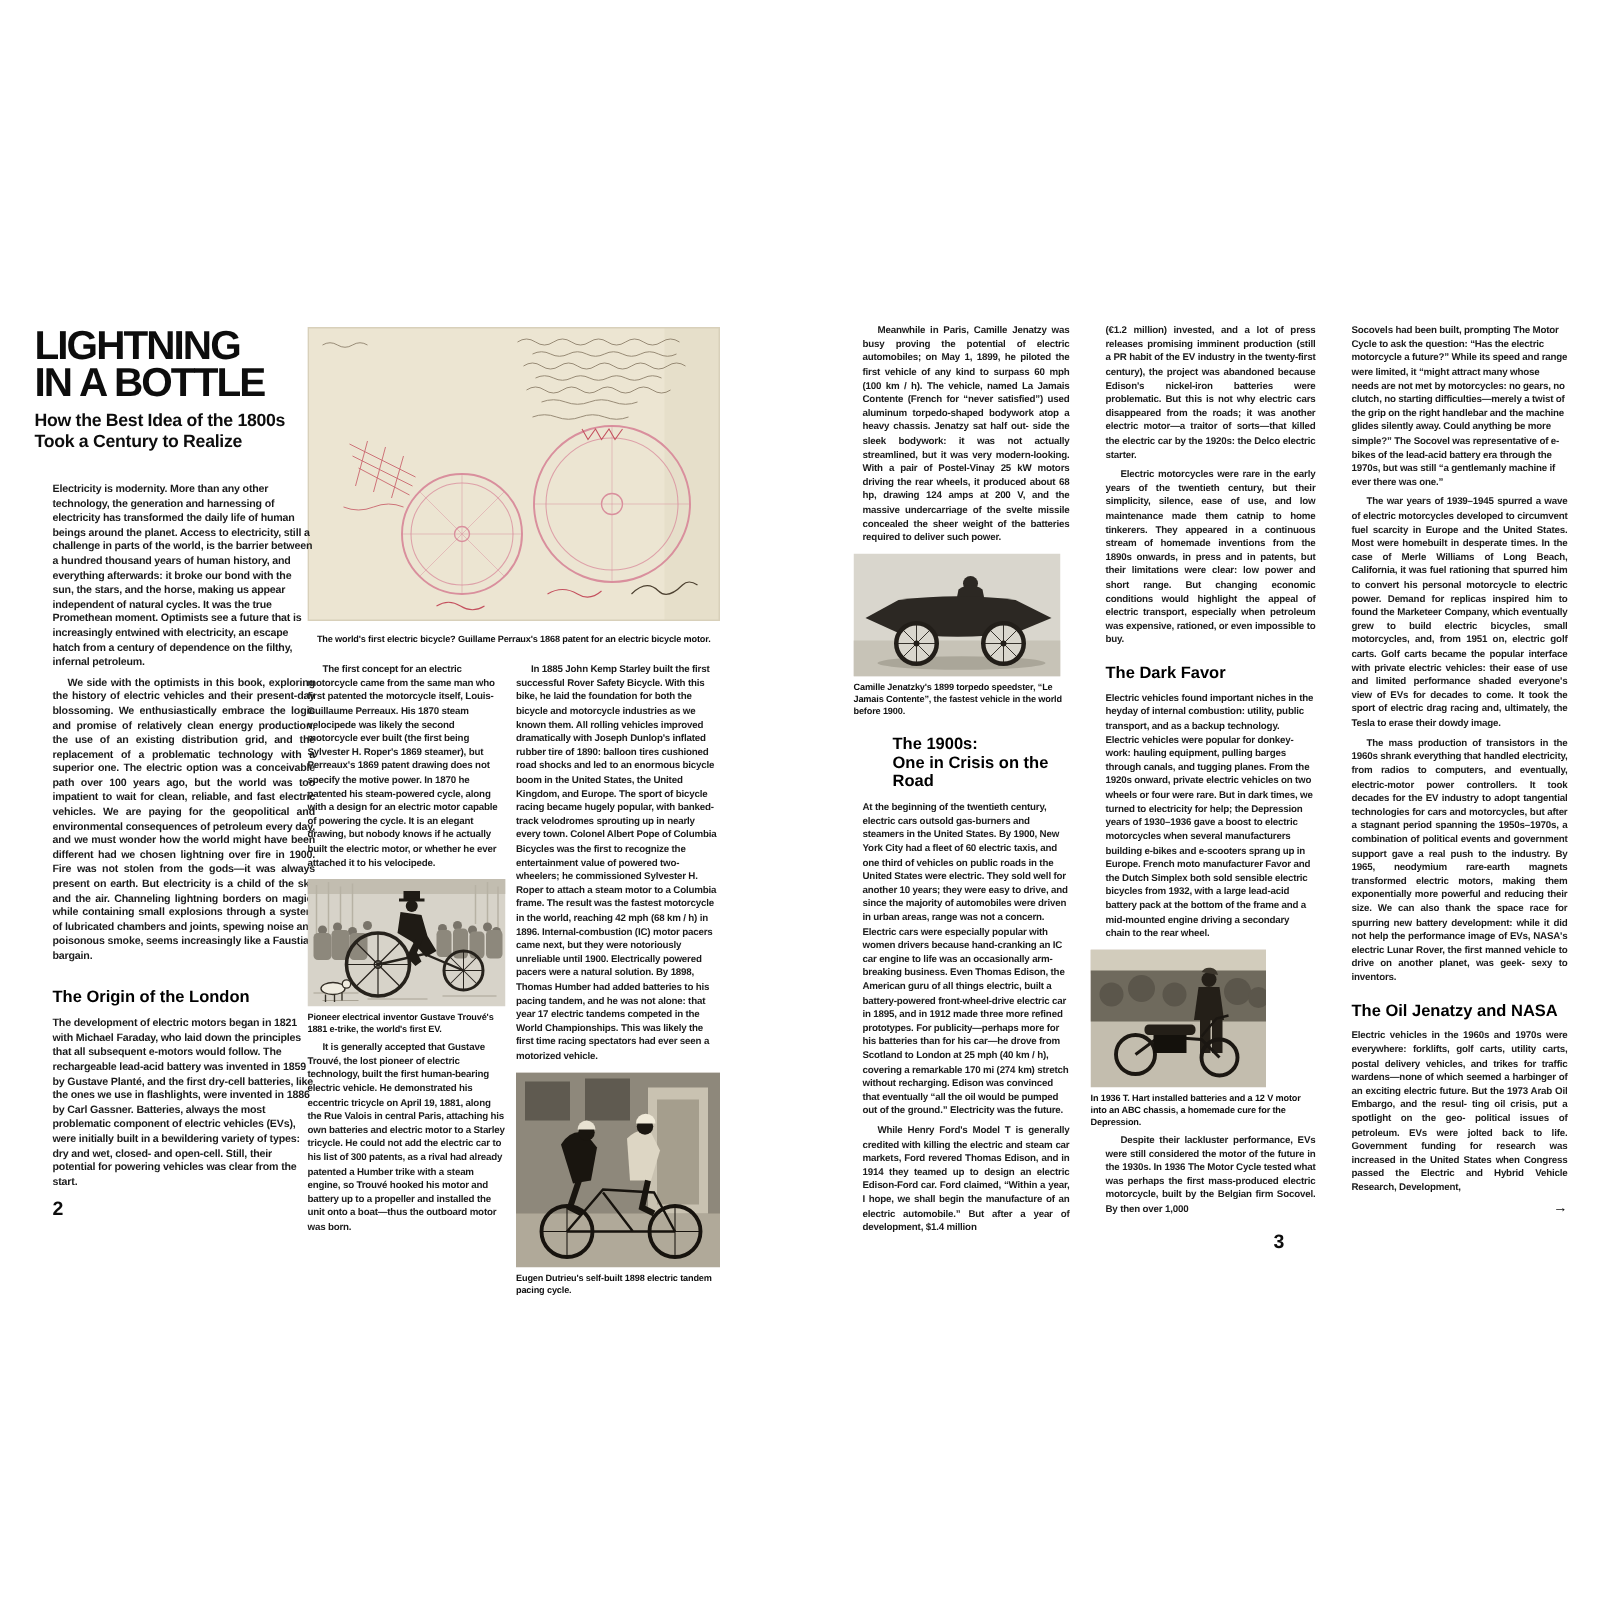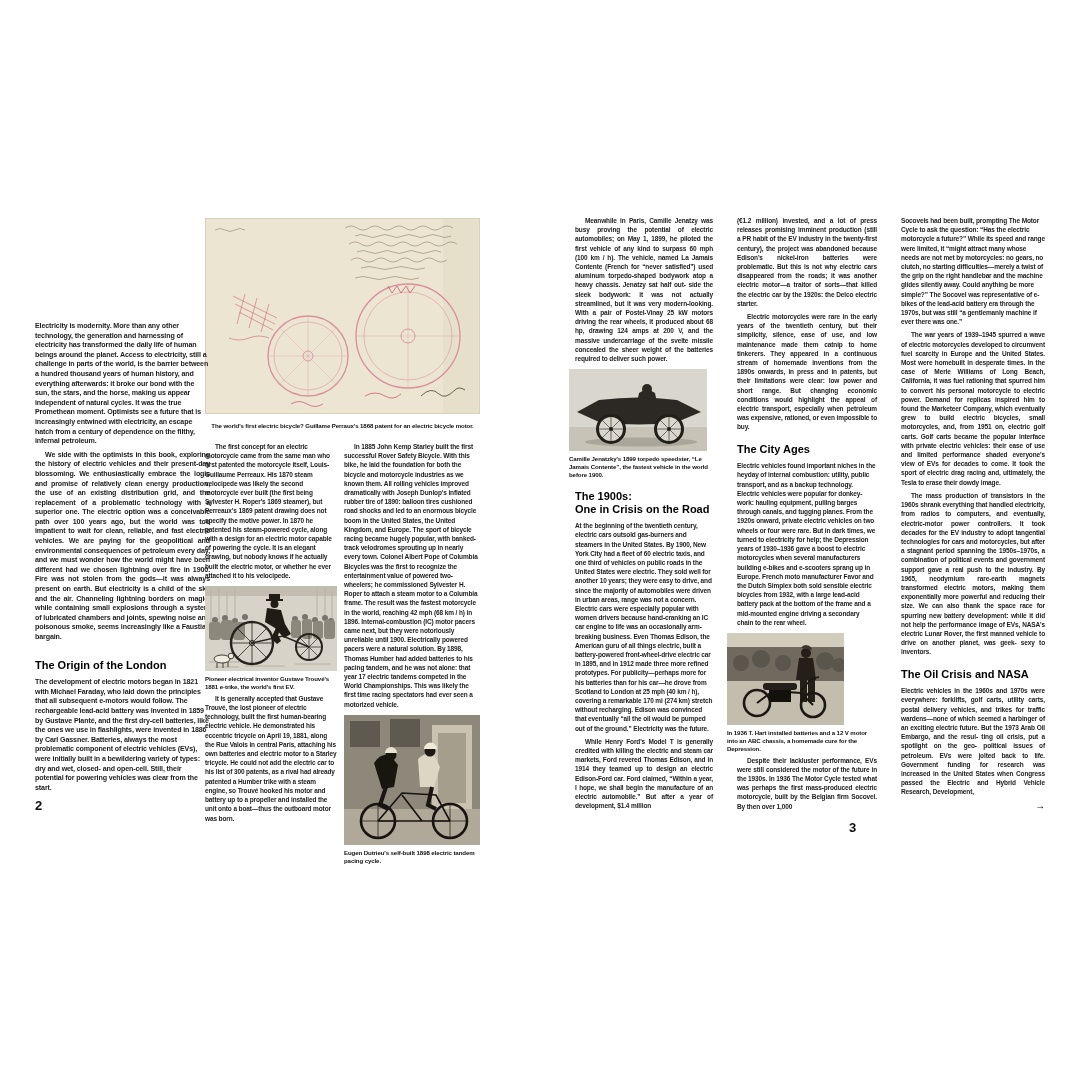--- a/index.html
+++ b/index.html
@@ -48,6 +48,12 @@
 
   <section class="page left">
 
+    <header class="title-block">
+      <div class="t1">LIGHTNING</div>
+      <div class="t1">IN A BOTTLE</div>
+      <div class="sub first">How the Best Idea of the 1800s</div>
+      <div class="sub">Took a Century to Realize</div>
+    </header>
 
     <figure class="fig-patent">
       <svg width="275" height="196" viewBox="0 0 275 196">

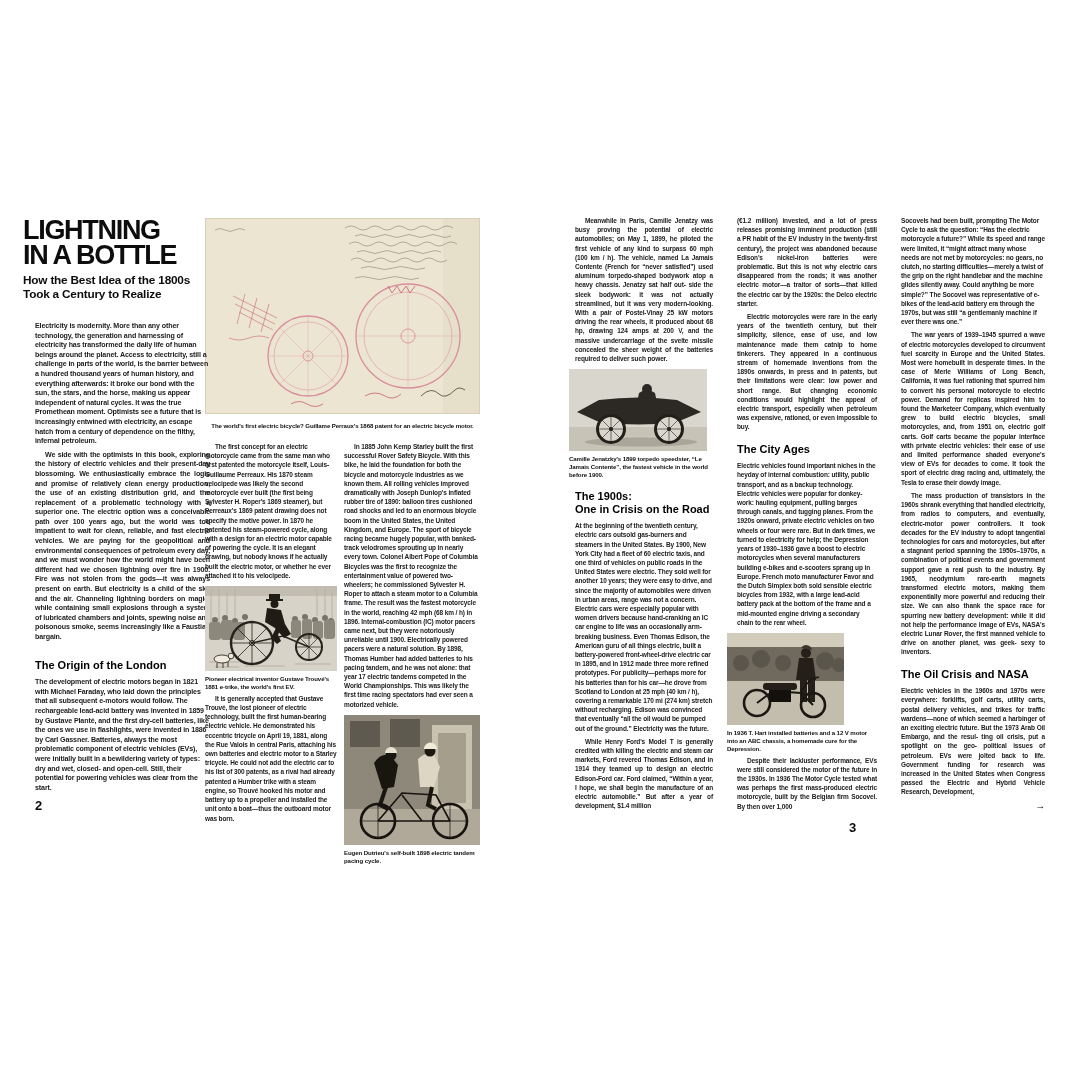--- a/index.html
+++ b/index.html
@@ -229,7 +229,7 @@
     <div class="col r2">
       <p class="body just">(€1.2 million) invested, and a lot of press releases promising imminent production (still a PR habit of the EV industry in the twenty-first century), the project was abandoned because Edison's nickel-iron batteries were problematic. But this is not why electric cars disappeared from the roads; it was another electric motor—a traitor of sorts—that killed the electric car by the 1920s: the Delco electric starter.</p>
       <p class="body just ind">Electric motorcycles were rare in the early years of the twentieth century, but their simplicity, silence, ease of use, and low maintenance made them catnip to home tinkerers. They appeared in a continuous stream of homemade inventions from the 1890s onwards, in press and in patents, but their limitations were clear: low power and short range. But changing economic conditions would highlight the appeal of electric transport, especially when petroleum was expensive, rationed, or even impossible to buy.</p>
-      <h2 class="sec tight">The City Ages</h2>
+      <h2 class="sec tight">The Dark Favor</h2>
       <p class="body">Electric vehicles found important niches in the heyday of internal combustion: utility, public transport, and as a backup technology. Electric vehicles were popular for donkey-work: hauling equipment, pulling barges through canals, and tugging planes. From the 1920s onward, private electric vehicles on two wheels or four were rare. But in dark times, we turned to electricity for help; the Depression years of 1930–1936 gave a boost to electric motorcycles when several manufacturers building e-bikes and e-scooters sprang up in Europe. French moto manufacturer Favor and the Dutch Simplex both sold sensible electric bicycles from 1932, with a large lead-acid battery pack at the bottom of the frame and a mid-mounted engine driving a secondary chain to the rear wheel.</p>
       <figure class="fig fig-hart">
         <svg width="117" height="92" viewBox="0 0 117 92">

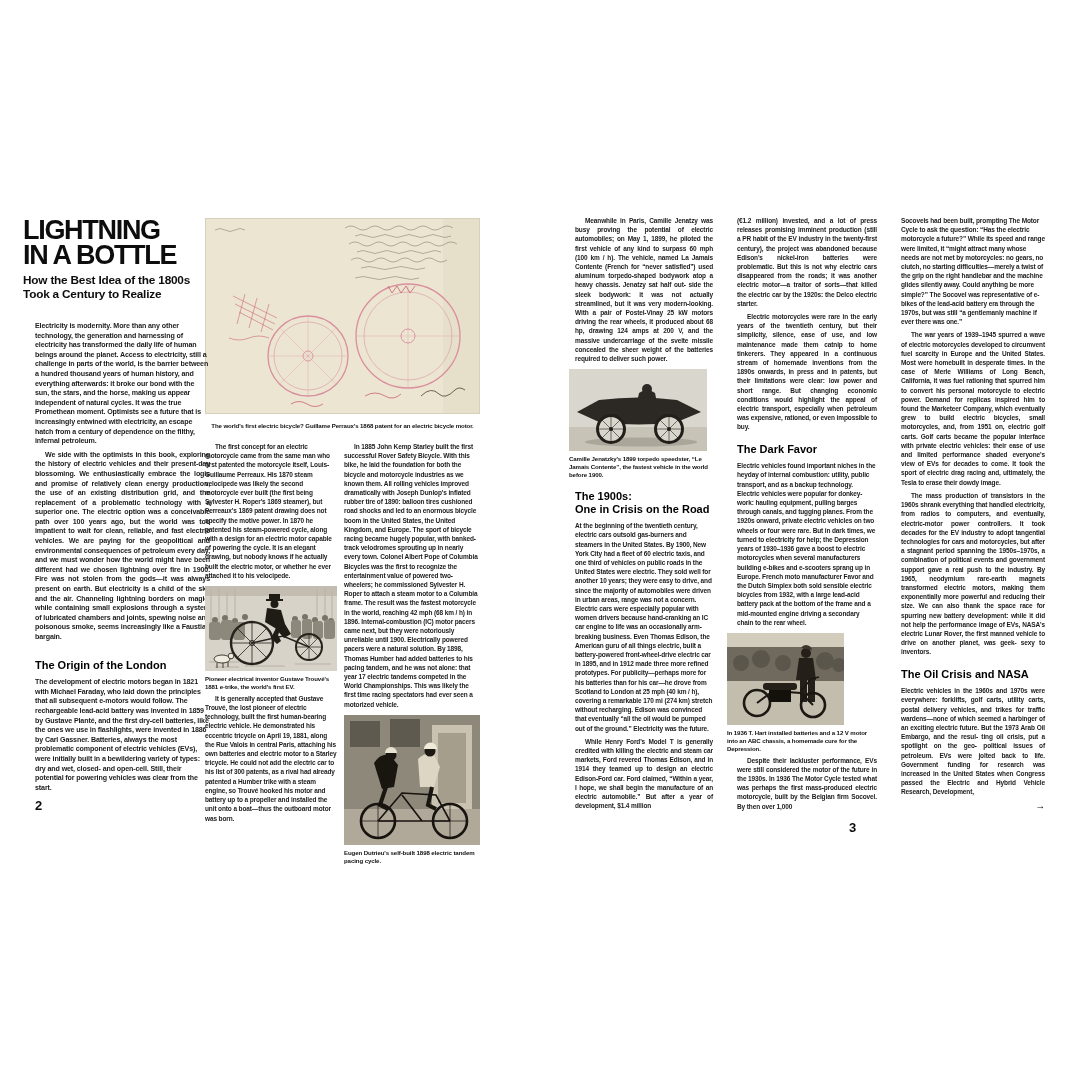--- a/index.html
+++ b/index.html
@@ -28,7 +28,7 @@
   .just{text-align:justify;}
   h2.sec{font-size:11px;line-height:12.6px;font-weight:bold;margin:16px 0 7px;color:#000;}
   h2.sec.tight{margin:11px 0 6px;}
-  .blk{display:block;}
+  .blk{display:block;margin-left:20px;}
   figure{margin:0;}
   .fig{margin-top:6px;margin-bottom:3px;}
   .fig svg{display:block;}

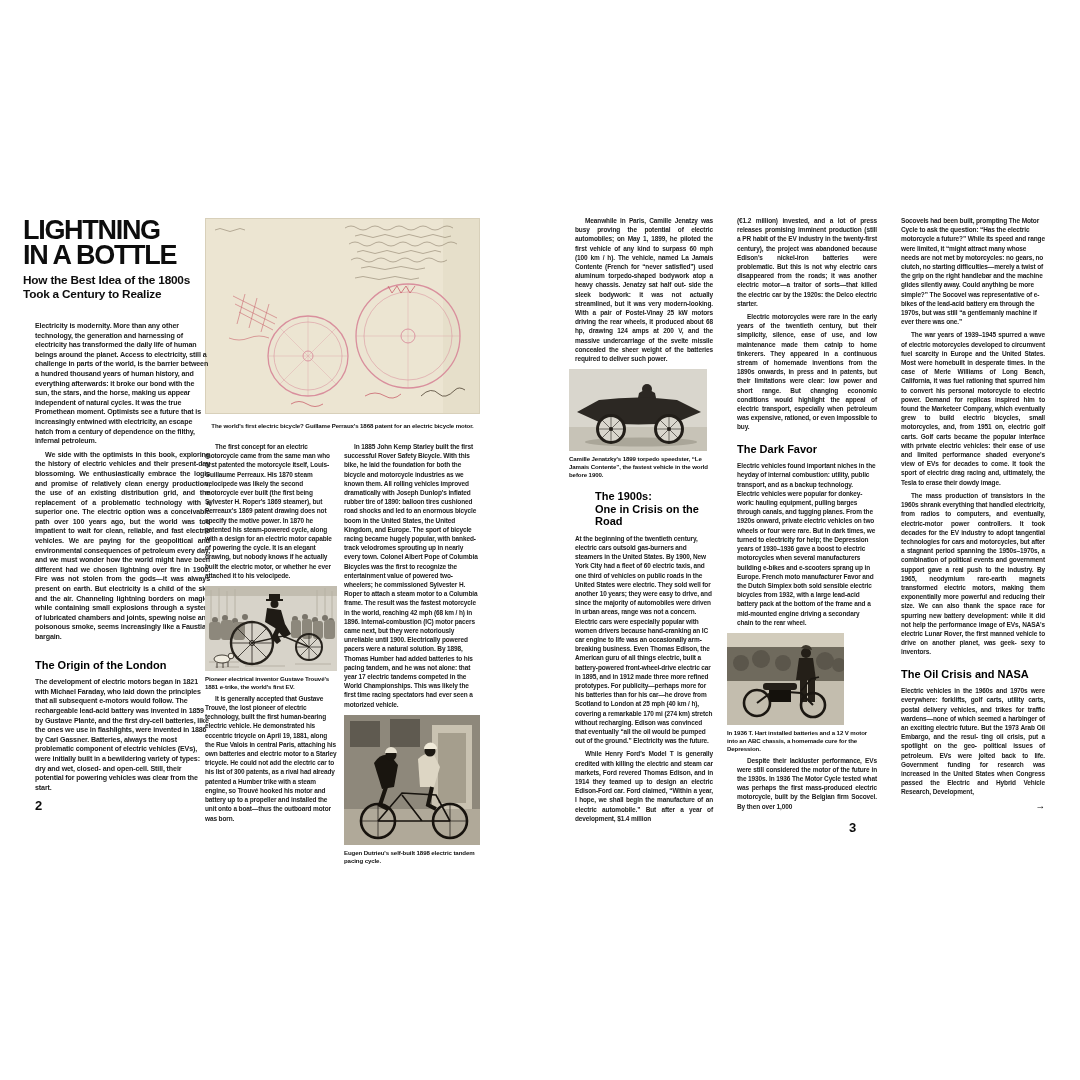--- a/index.html
+++ b/index.html
@@ -267,7 +267,7 @@
       <p class="body">Socovels had been built, prompting The Motor Cycle to ask the question: “Has the electric motorcycle a future?” While its speed and range were limited, it “might attract many whose needs are not met by motorcycles: no gears, no clutch, no starting difficulties—merely a twist of the grip on the right handlebar and the machine glides silently away. Could anything be more simple?” The Socovel was representative of e-bikes of the lead-acid battery era through the 1970s, but was still “a gentlemanly machine if ever there was one.”</p>
       <p class="body just ind">The war years of 1939–1945 spurred a wave of electric motorcycles developed to circumvent fuel scarcity in Europe and the United States. Most were homebuilt in desperate times. In the case of Merle Williams of Long Beach, California, it was fuel rationing that spurred him to convert his personal motorcycle to electric power. Demand for replicas inspired him to found the Marketeer Company, which eventually grew to build electric bicycles, small motorcycles, and, from 1951 on, electric golf carts. Golf carts became the popular interface with private electric vehicles: their ease of use and limited performance shaded everyone's view of EVs for decades to come. It took the sport of electric drag racing and, ultimately, the Tesla to erase their dowdy image.</p>
       <p class="body just ind">The mass production of transistors in the 1960s shrank everything that handled electricity, from radios to computers, and eventually, electric-motor power controllers. It took decades for the EV industry to adopt tangential technologies for cars and motorcycles, but after a stagnant period spanning the 1950s–1970s, a combination of political events and government support gave a real push to the industry. By 1965, neodymium rare-earth magnets transformed electric motors, making them exponentially more powerful and reducing their size. We can also thank the space race for spurring new battery development: while it did not help the performance image of EVs, NASA's electric Lunar Rover, the first manned vehicle to drive on another planet, was geek- sexy to inventors.</p>
-      <h2 class="sec tight">The Oil Crisis and NASA</h2>
+      <h2 class="sec tight">The Oil Jenatzy and NASA</h2>
       <p class="body just">Electric vehicles in the 1960s and 1970s were everywhere: forklifts, golf carts, utility carts, postal delivery vehicles, and trikes for traffic wardens—none of which seemed a harbinger of an exciting electric future. But the 1973 Arab Oil Embargo, and the resul- ting oil crisis, put a spotlight on the geo- political issues of petroleum. EVs were jolted back to life. Government funding for research was increased in the United States when Congress passed the Electric and Hybrid Vehicle Research, Development,</p>
       <div class="arrow-row">
         <span>→</span>

